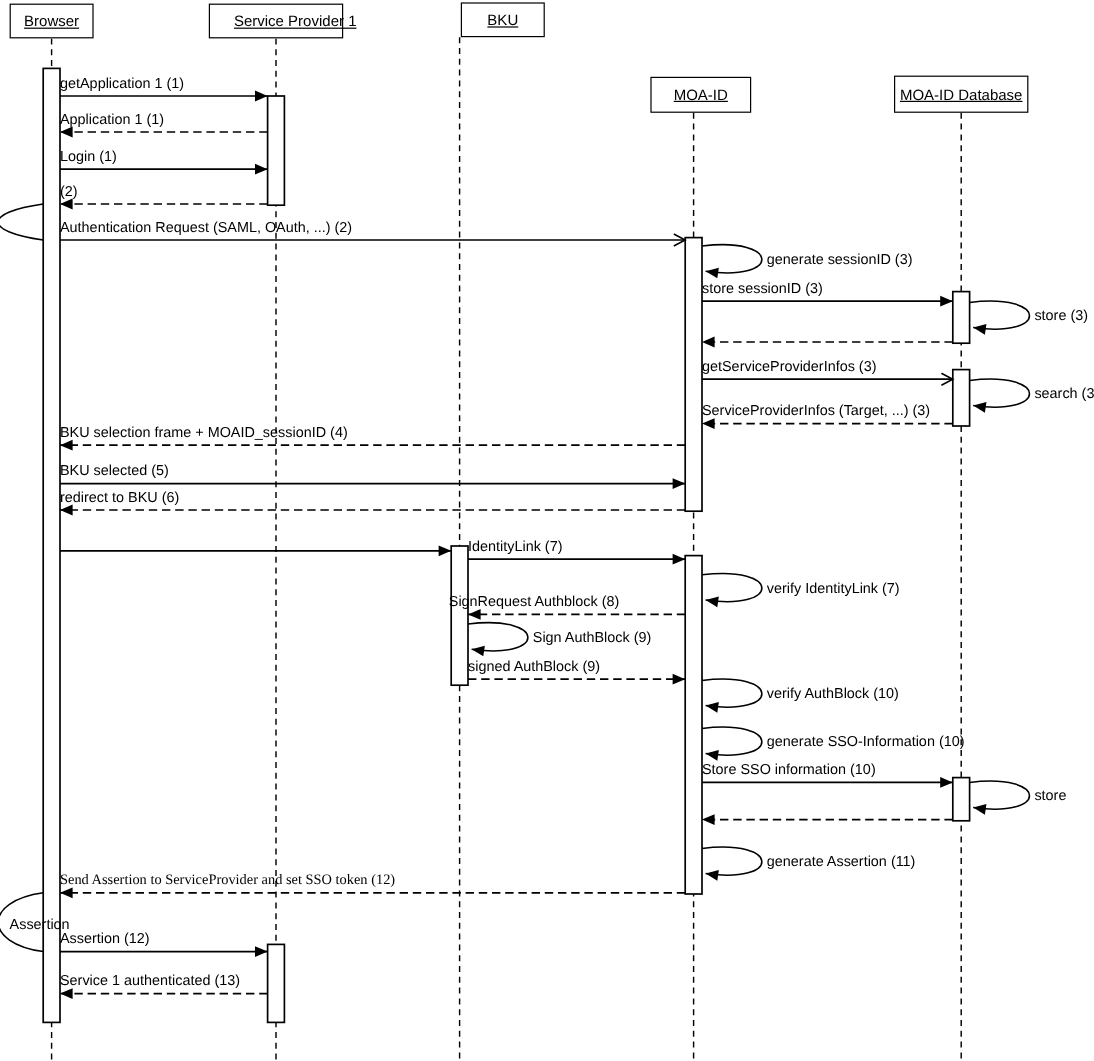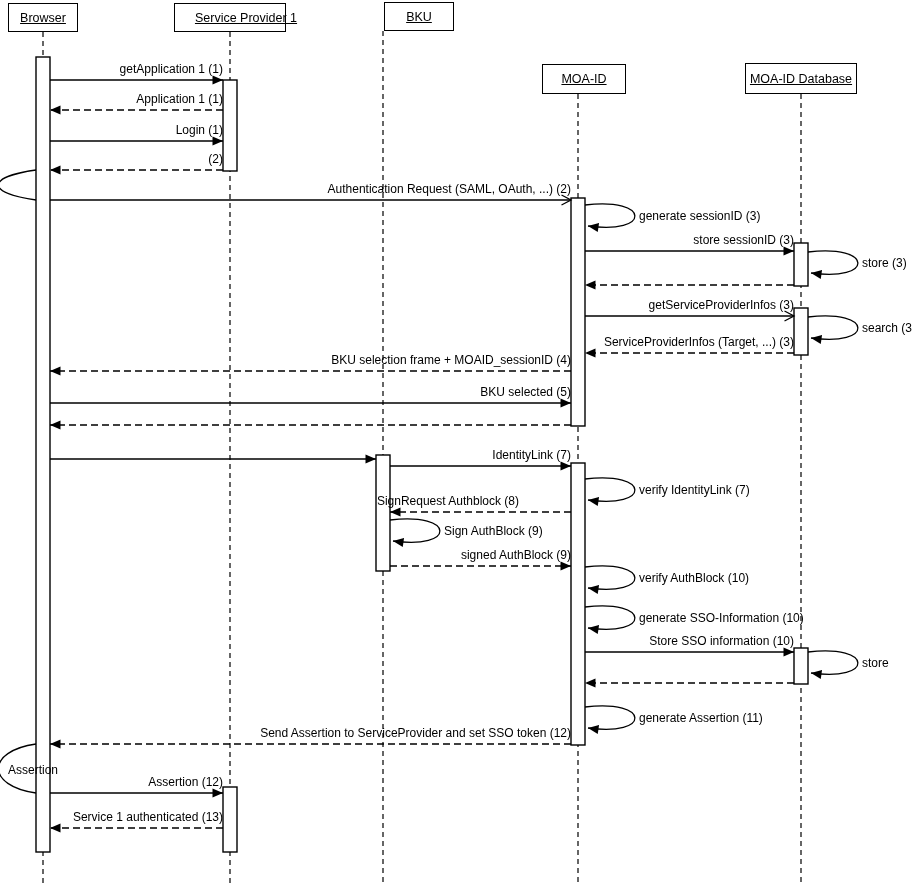--- a/index.html
+++ b/index.html
@@ -12,7 +12,7 @@
              font-size:12.5px;box-sizing:border-box;z-index:3;}
   .actor-box span{text-decoration:underline;white-space:nowrap;}
   .msg-label{position:absolute;font-size:12px;line-height:16px;height:16px;
-             text-align:right;white-space:nowrap;z-index:2;}
+             text-align:left;white-space:nowrap;z-index:2;}
   .loop-label{position:absolute;font-size:12px;line-height:16px;
               white-space:nowrap;z-index:2;}
 </style>

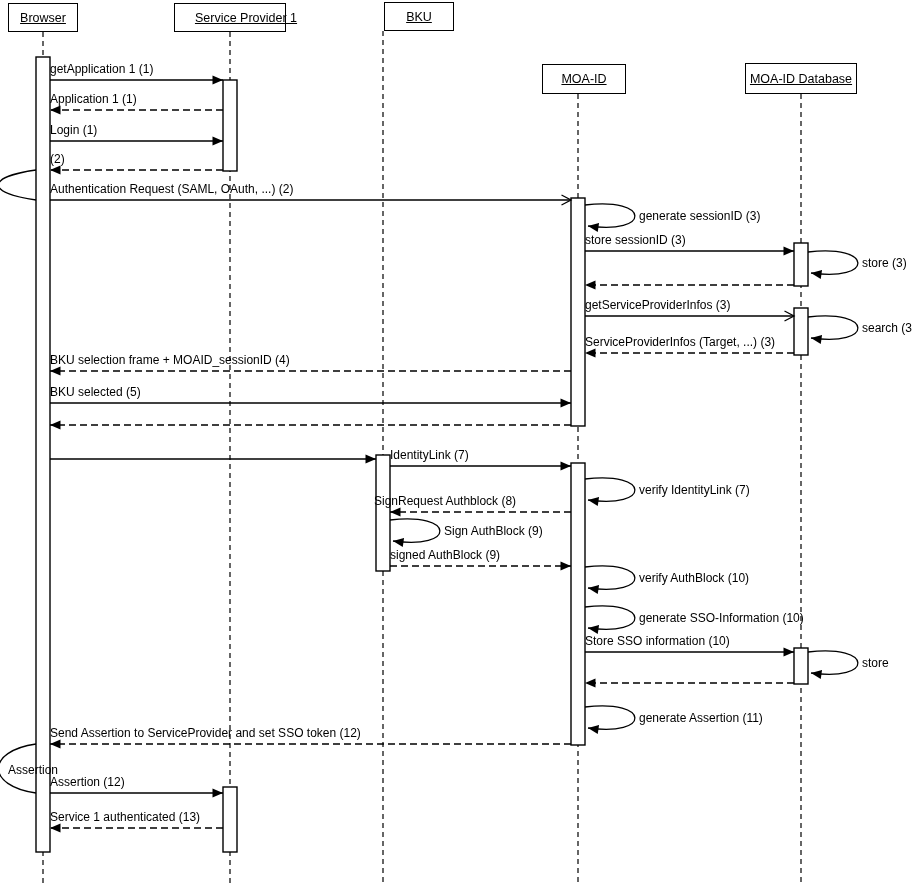--- a/index.html
+++ b/index.html
@@ -120,6 +120,7 @@
     <div class="msg-label" style="left: 585px; width: 209px; top: 334px;">ServiceProviderInfos (Target, ...) (3)</div>
     <div class="msg-label" style="left: 50px; width: 521px; top: 352px;">BKU selection frame + MOAID_sessionID (4)</div>
     <div class="msg-label" style="left: 50px; width: 521px; top: 384px;">BKU selected (5)</div>
+    <div class="msg-label" style="left: 50px; width: 521px; top: 406px;">redirect to BKU (6)</div>
     <div class="msg-label" style="left: 390px; width: 181px; top: 447px;">IdentityLink (7)</div>
     <div class="msg-label" style="left: 374px; width: 145px; top: 493px;">SignRequest Authblock (8)</div>
     <div class="msg-label" style="left: 390px; width: 181px; top: 547px;">signed AuthBlock (9)</div>

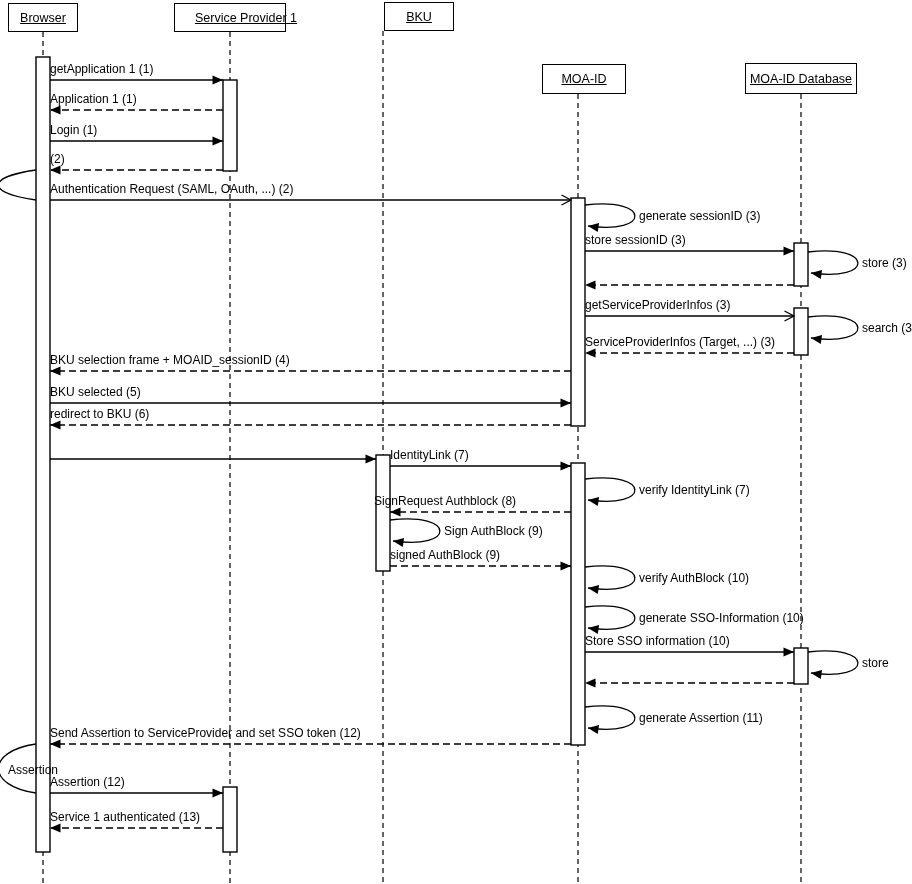--- a/index.html
+++ b/index.html
@@ -125,7 +125,7 @@
     <div class="msg-label" style="left: 374px; width: 145px; top: 493px;">SignRequest Authblock (8)</div>
     <div class="msg-label" style="left: 390px; width: 181px; top: 547px;">signed AuthBlock (9)</div>
     <div class="msg-label" style="left: 585px; width: 209px; top: 633px;">Store SSO information (10)</div>
-    <div class="msg-label" style="left: 50px; width: 521px; top: 725px;">Send Assertion to ServiceProvider and set SSO token (12)</div>
+    <div class="msg-label" style="left: 50px; width: 521px; top: 725px; font-family: Liberation Serif, serif;">Send Assertion to ServiceProvider and set SSO token (12)</div>
     <div class="msg-label" style="left: 50px; width: 173px; top: 774px;">Assertion (12)</div>
     <div class="msg-label" style="left: 50px; width: 173px; top: 809px;">Service 1 authenticated (13)</div>
   </div>

